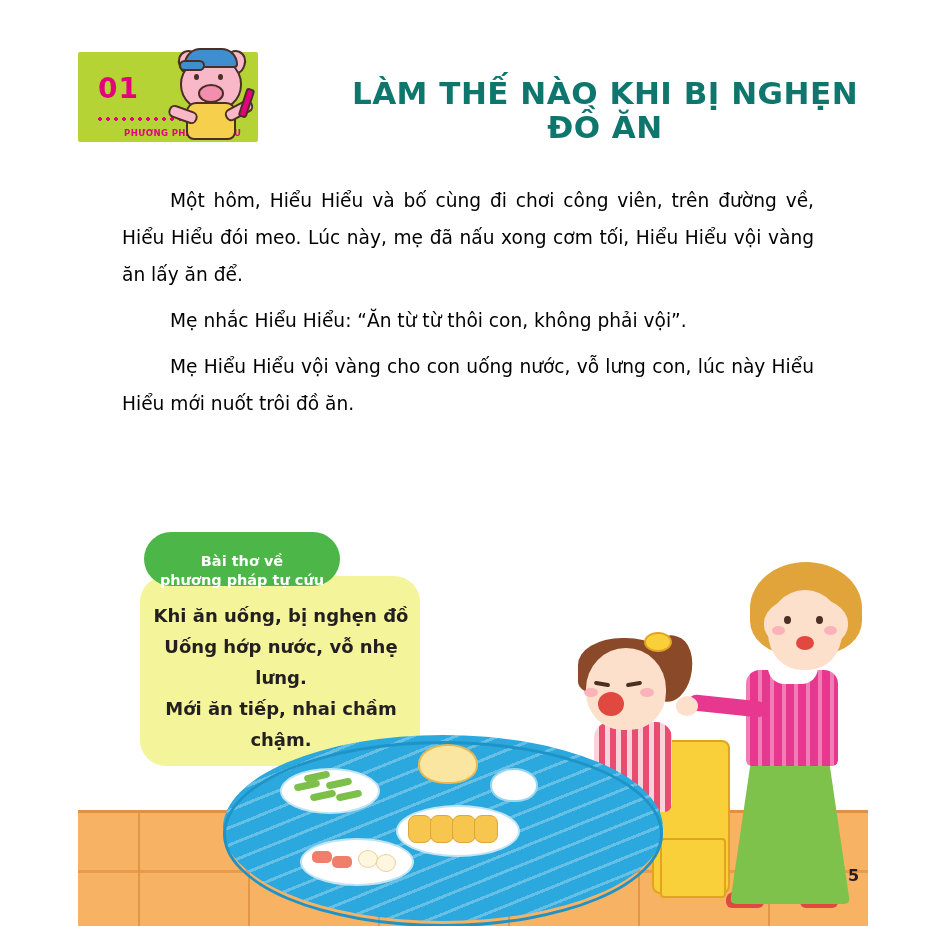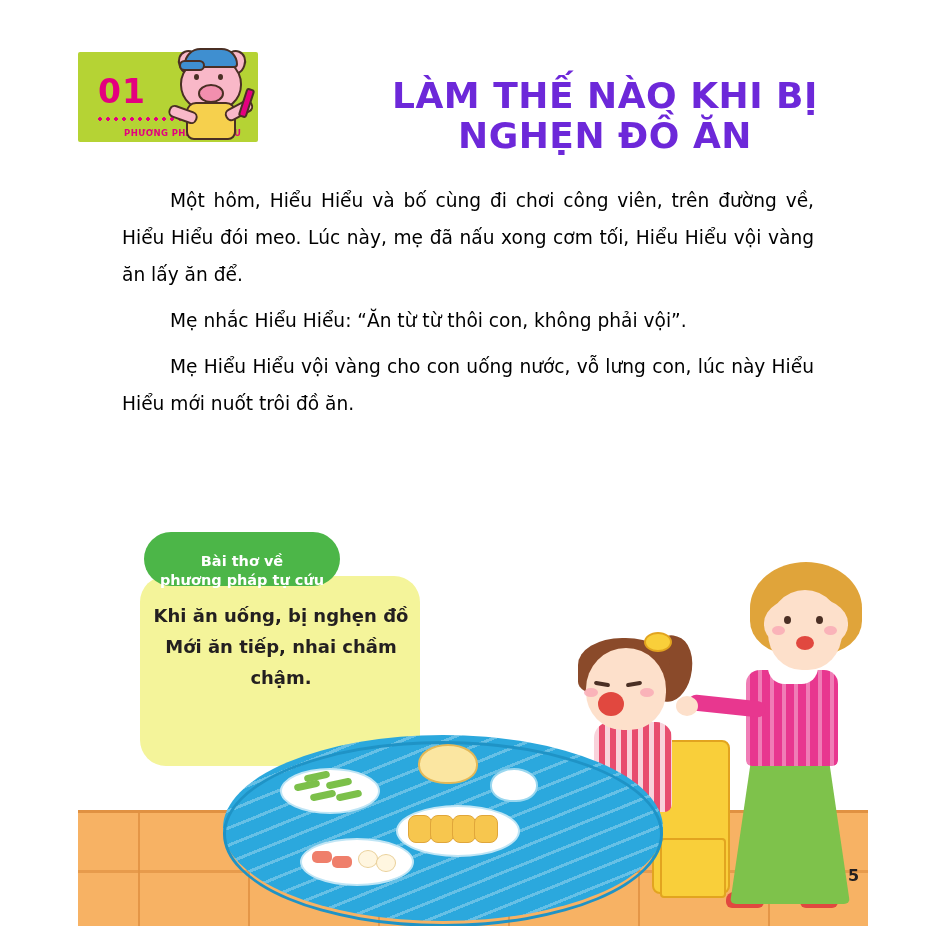--- a/index.html
+++ b/index.html
@@ -52,7 +52,7 @@
     position: absolute;
     left: 20px;
     top: 26px;
-    font-size: 33px;
+    font-size: 28px;
     font-weight: bold;
     color: #e4007f;
     letter-spacing: 1px;

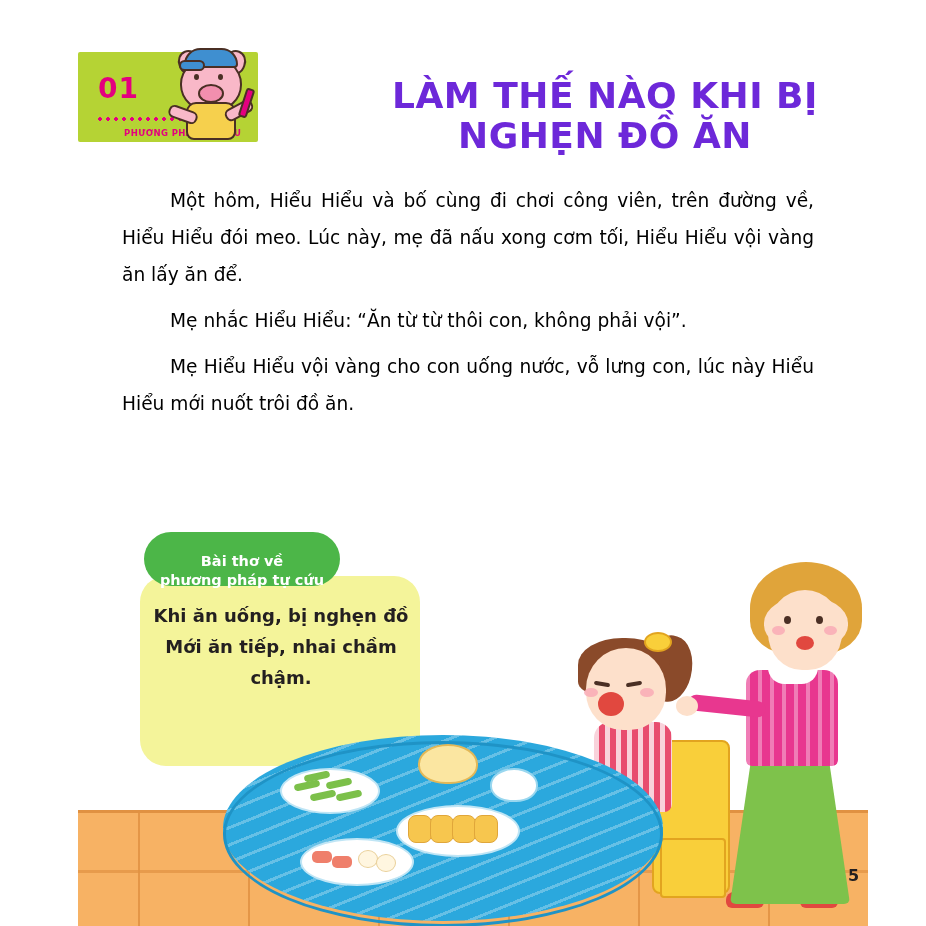--- a/index.html
+++ b/index.html
@@ -172,9 +172,9 @@
     top: 30px;
     width: 530px;
     text-align: center;
-    font-size: 36px;
+    font-size: 31px;
     font-weight: bold;
-    color: #6d28d9;
+    color: #0f766e;
     letter-spacing: .5px;
     line-height: 1.1;
     font-family: "DejaVu Sans", "Liberation Sans", sans-serif;

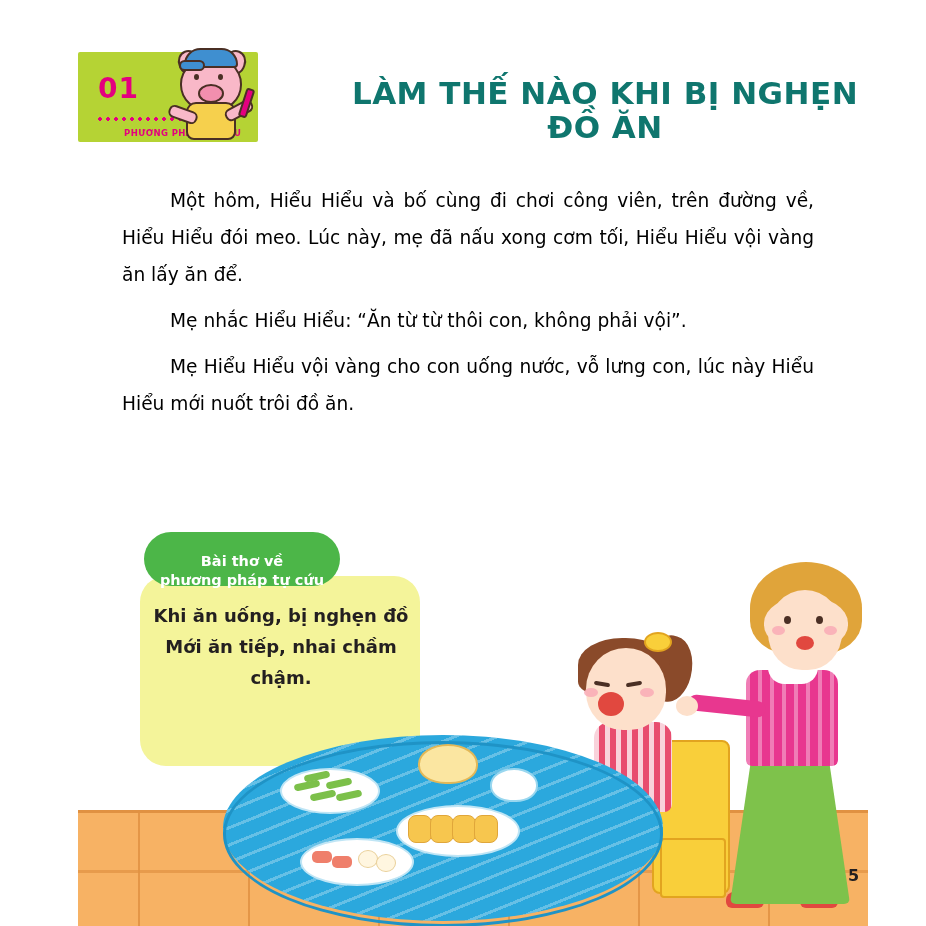--- a/index.html
+++ b/index.html
@@ -623,6 +623,7 @@
     </div>
     <div id="poem-text">
       <div>Khi ăn uống, bị nghẹn đồ</div>
+      <div>Uống hớp nước, vỗ nhẹ lưng.</div>
       <div>Mới ăn tiếp, nhai chầm chậm.</div>
     </div>
 

